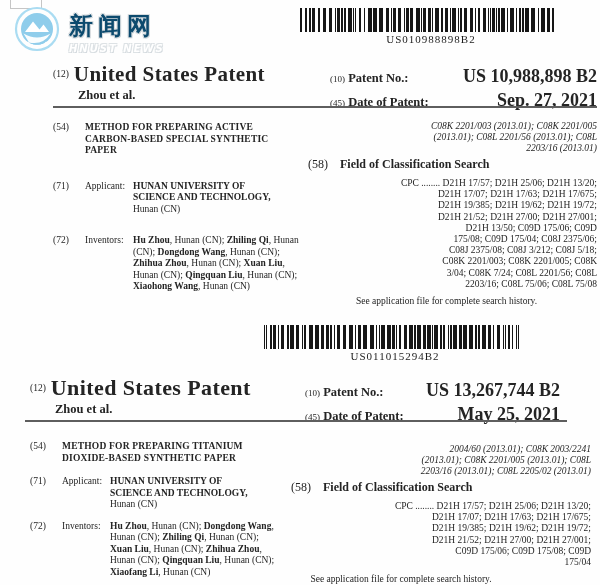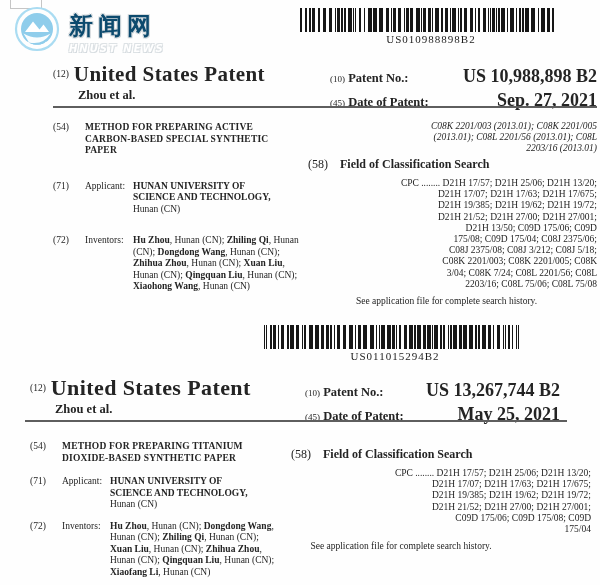--- a/index.html
+++ b/index.html
@@ -339,6 +339,11 @@
     </div>
 
     <div class="col" id="s2-right">
+      <div class="cont">
+          <div>2004/60 (2013.01); C08K 2003/2241</div>
+          <div>(2013.01); C08K 2201/005 (2013.01); C08L</div>
+          <div>2203/16 (2013.01); C08L 2205/02 (2013.01)</div>
+        </div>
       <div class="field-row">
         <span class="field-prefix">(58)</span>
         <span class="field-title">Field of Classification Search</span>

